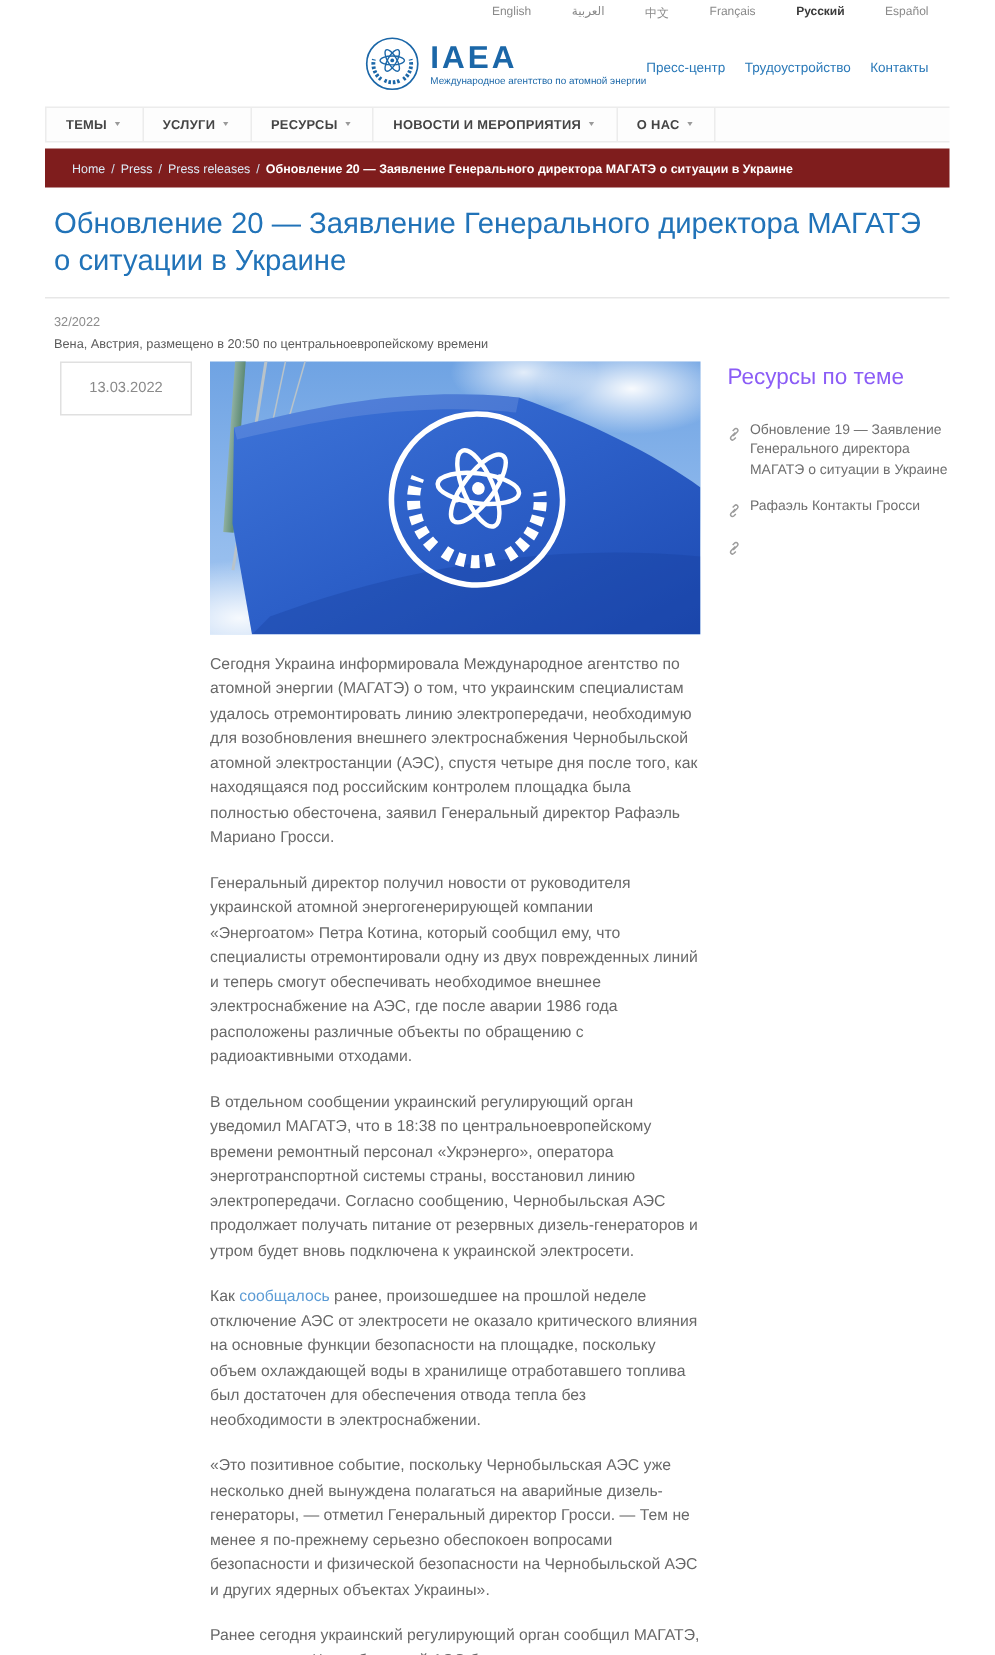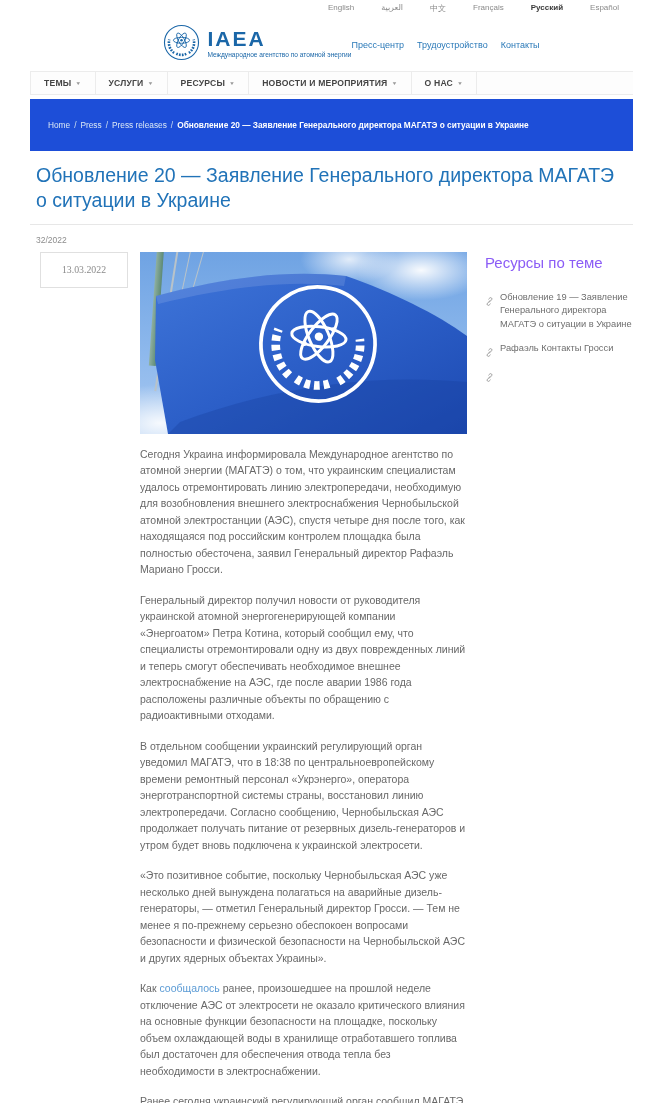--- a/index.html
+++ b/index.html
@@ -17,7 +17,7 @@
   .lang.active { color:#3a3a3a; font-weight:bold; }
 
   
-  .header { display:flex; justify-content:center; align-items:flex-start; padding:8px 44px 6px 84px; }
+  .header { display:flex; justify-content:flex-end; align-items:flex-start; padding:8px 44px 6px 84px; }
   .logo { display:flex; align-items:center; gap:7px; color:#1b67a8; }
   .logo-emblem { width:37px; height:37px; color:#1b67a8; }
   .logo-text-wrap { display:flex; flex-direction:column; }

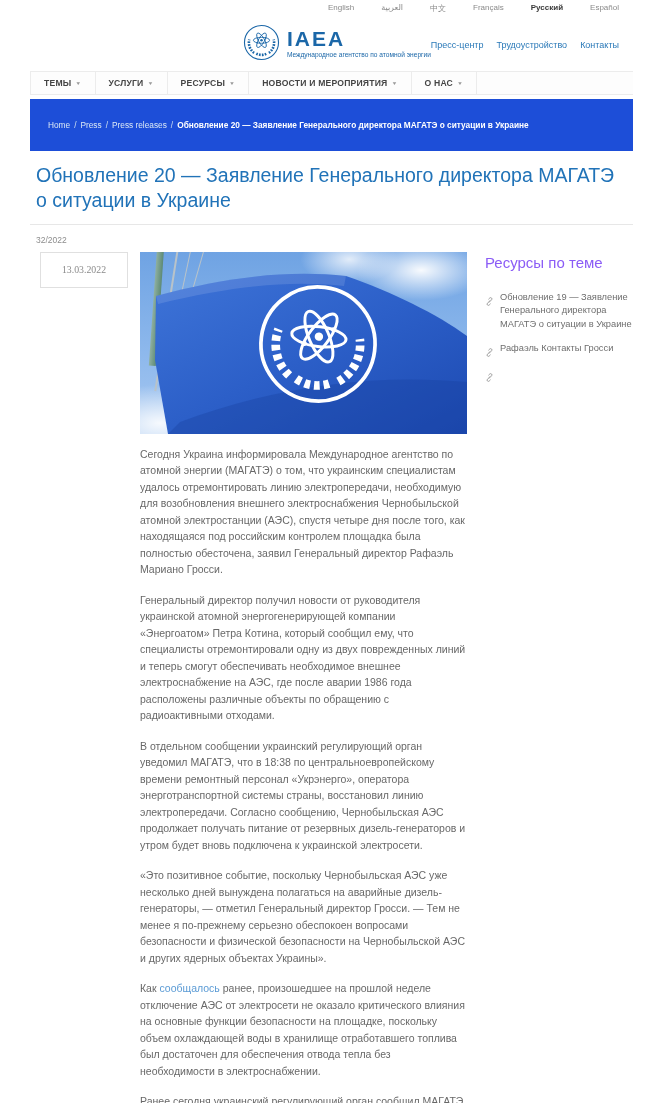--- a/index.html
+++ b/index.html
@@ -38,7 +38,7 @@
   .search-btn svg { width:10px; height:10px; }
 
   
-  .breadcrumb { margin:4px 30px 0 30px; background:#1d4ed8; color:#fff; font-size:8.3px; padding:21px 18px; display:flex; flex-wrap:wrap; gap:4px; align-items:center; }
+  .breadcrumb { margin:4px 30px 0 30px; background:#7f1d1d; color:#fff; font-size:8.3px; padding:8px 18px; display:flex; flex-wrap:wrap; gap:4px; align-items:center; }
   .crumb { color:#dce9f5; }
   .crumb-sep { color:#cfe0ef; }
   .crumb-current { color:#fff; font-weight:bold; }

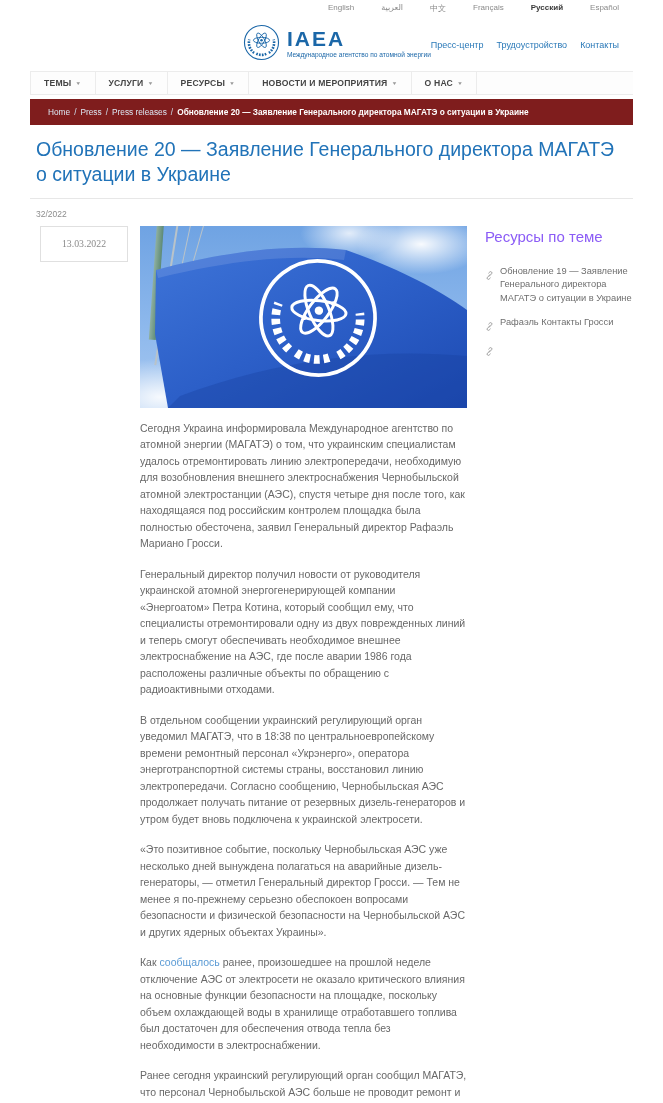--- a/index.html
+++ b/index.html
@@ -177,6 +177,7 @@
   <hr class="title-divider">
   <div class="meta">
     <div class="meta-issue">32/2022</div>
+    <div class="meta-dateline">Вена, Австрия, размещено в 20:50 по центральноевропейскому времени</div>
   </div>
 
   <div class="main">

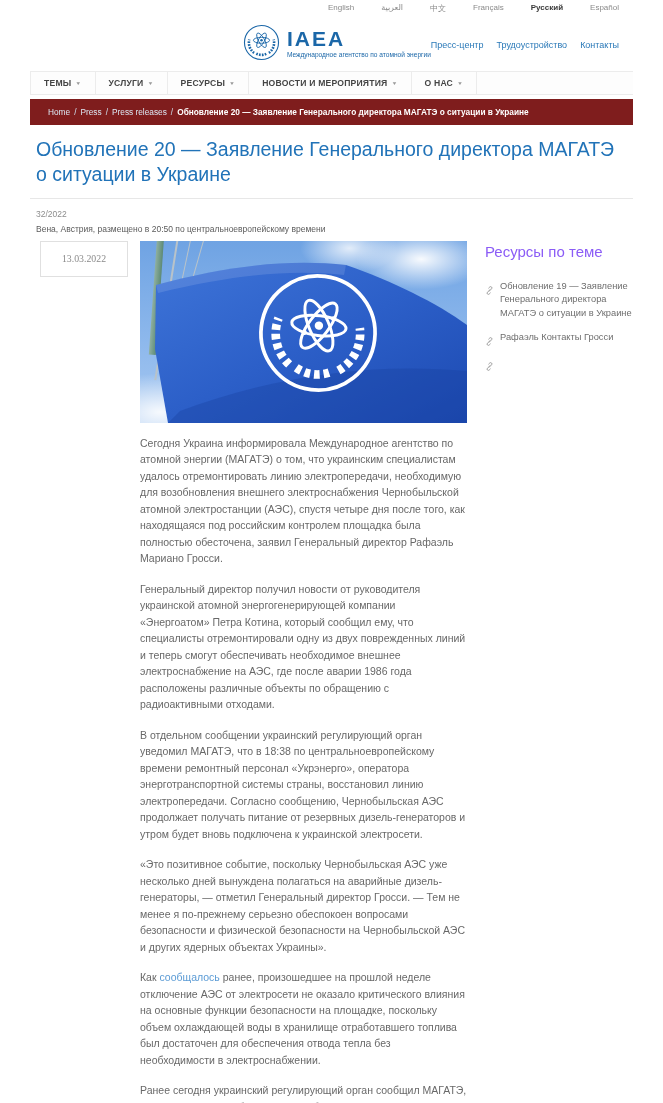--- a/index.html
+++ b/index.html
@@ -54,7 +54,7 @@
   
   .main { display:flex; margin-top:7px; }
   .col-date { width:110px; }
-  .date-box { width:88px; height:36px; margin-left:10px; border:1px solid #e0e0e0; display:flex; align-items:center; justify-content:center; font-size:9.8px; color:#8a8a8a; background:#fff;font-family:Liberation Serif, serif; }
+  .date-box { width:88px; height:36px; margin-left:10px; border:1px solid #e0e0e0; display:flex; align-items:center; justify-content:center; font-size:9.8px; color:#8a8a8a; background:#fff; }
   .col-article { width:327px; }
   .col-side { width:166px; padding-left:18px; }
 

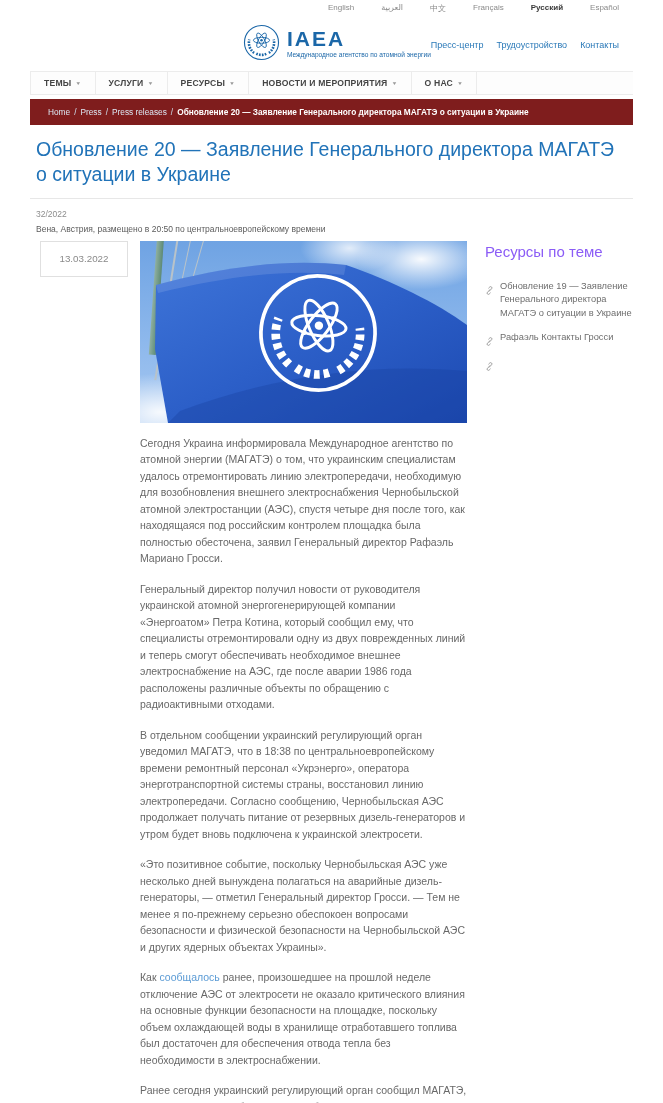--- a/index.html
+++ b/index.html
@@ -215,8 +215,8 @@
           <p>Сегодня Украина информировала Международное агентство по атомной энергии (МАГАТЭ) о том, что украинским специалистам удалось отремонтировать линию электропередачи, необходимую для возобновления внешнего электроснабжения Чернобыльской атомной электростанции (АЭС), спустя четыре дня после того, как находящаяся под российским контролем площадка была полностью обесточена, заявил Генеральный директор Рафаэль Мариано Гросси.</p>
           <p>Генеральный директор получил новости от руководителя украинской атомной энергогенерирующей компании «Энергоатом» Петра Котина, который сообщил ему, что специалисты отремонтировали одну из двух поврежденных линий и теперь смогут обеспечивать необходимое внешнее электроснабжение на АЭС, где после аварии 1986 года расположены различные объекты по обращению с радиоактивными отходами.</p>
           <p>В отдельном сообщении украинский регулирующий орган уведомил МАГАТЭ, что в 18:38 по центральноевропейскому времени ремонтный персонал «Укрэнерго», оператора энерготранспортной системы страны, восстановил линию электропередачи. Согласно сообщению, Чернобыльская АЭС продолжает получать питание от резервных дизель-генераторов и утром будет вновь подключена к украинской электросети.</p>
+          <p>Как <a class="inline-link">сообщалось</a> ранее, произошедшее на прошлой неделе отключение АЭС от электросети не оказало критического влияния на основные функции безопасности на площадке, поскольку объем охлаждающей воды в хранилище отработавшего топлива был достаточен для обеспечения отвода тепла без необходимости в электроснабжении.</p>
           <p>«Это позитивное событие, поскольку Чернобыльская АЭС уже несколько дней вынуждена полагаться на аварийные дизель-генераторы, — отметил Генеральный директор Гросси. — Тем не менее я по-прежнему серьезно обеспокоен вопросами безопасности и физической безопасности на Чернобыльской АЭС и других ядерных объектах Украины».</p>
-          <p>Как <a class="inline-link">сообщалось</a> ранее, произошедшее на прошлой неделе отключение АЭС от электросети не оказало критического влияния на основные функции безопасности на площадке, поскольку объем охлаждающей воды в хранилище отработавшего топлива был достаточен для обеспечения отвода тепла без необходимости в электроснабжении.</p>
           <p>Ранее сегодня украинский регулирующий орган сообщил МАГАТЭ, что персонал Чернобыльской АЭС больше не проводит ремонт и техническое обслуживание оборудования, связанного с безопасностью, отчасти из-за физической и психологической усталости после безостановочной работы в течение почти трех недель.</p>
         </div>
     </div>

